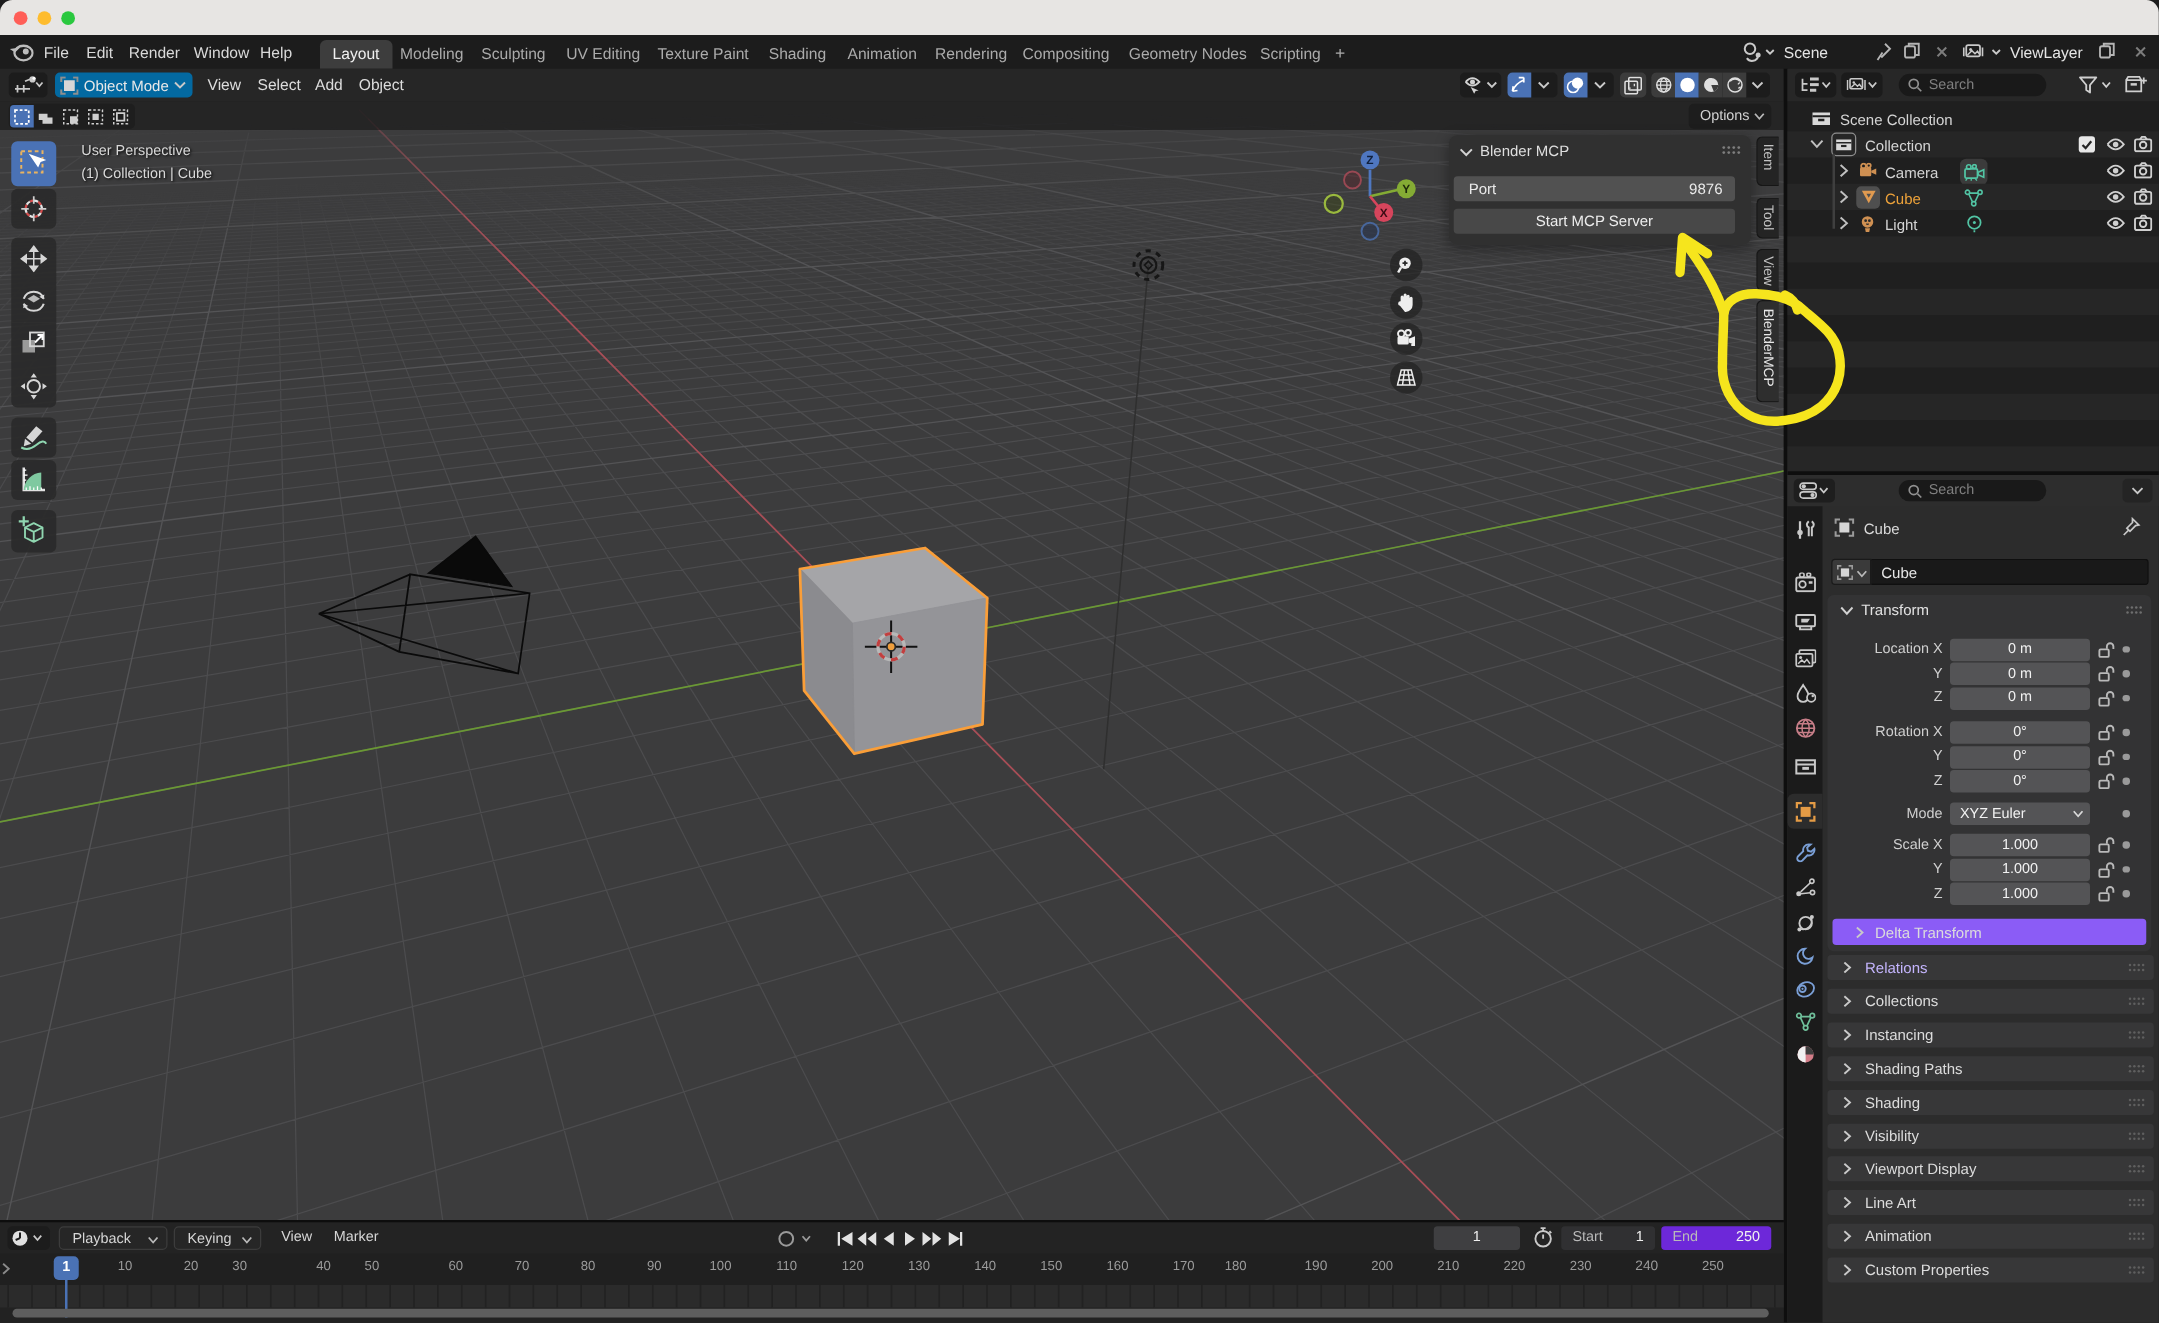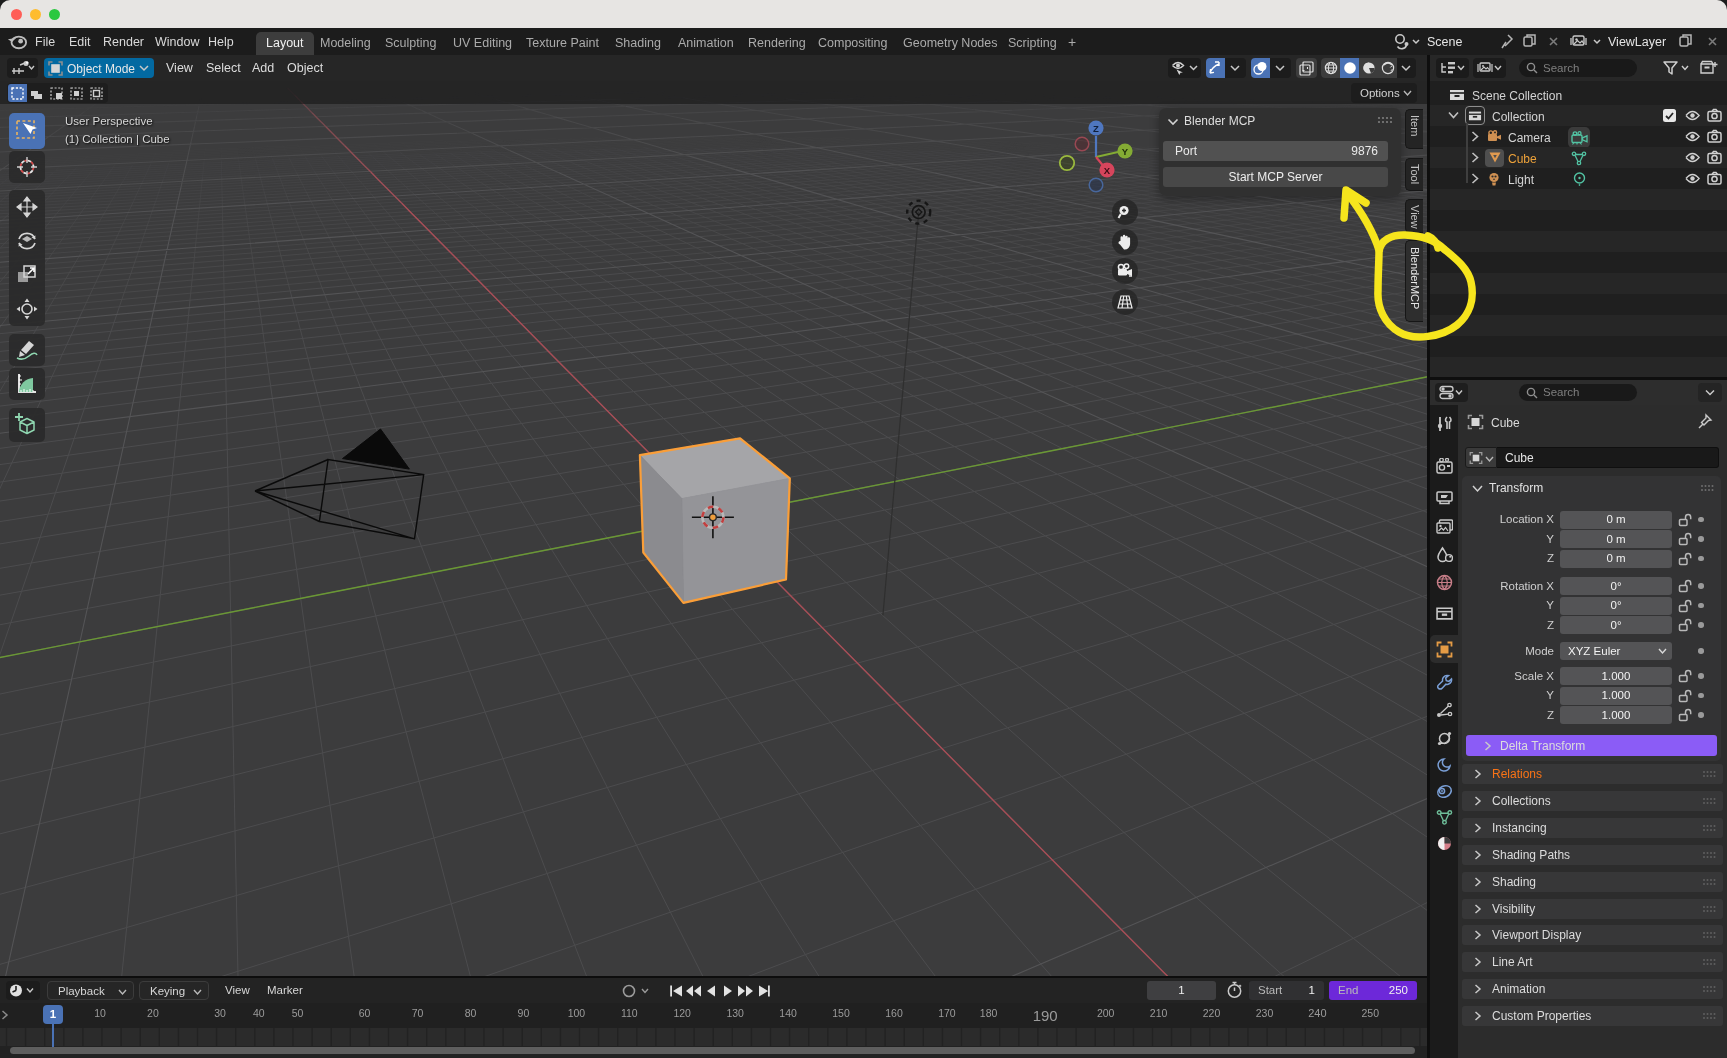--- a/index.html
+++ b/index.html
@@ -785,7 +785,7 @@
       <svg class="ab" style="left:12px;top:5px" width="8" height="10" viewBox="0 0 8 10">
         <path d="M1.5 1 l4.5 4 -4.5 4" fill="none" stroke="#c9c9c9" stroke-width="1.5"></path>
       </svg>
-      <div class="tx" style="left:30px;top:3px;font-size:12px;color:#f97316">Relations</div>
+      <div class="tx" style="left:30px;top:3px;font-size:12px;color:#c4b5fd">Relations</div>
       <svg class="ab" style="left:240px;top:6px" width="14" height="9" viewBox="0 0 14 9">
         <g fill="#5f5f5f">
           <circle cx="2" cy="2" r="1"></circle>

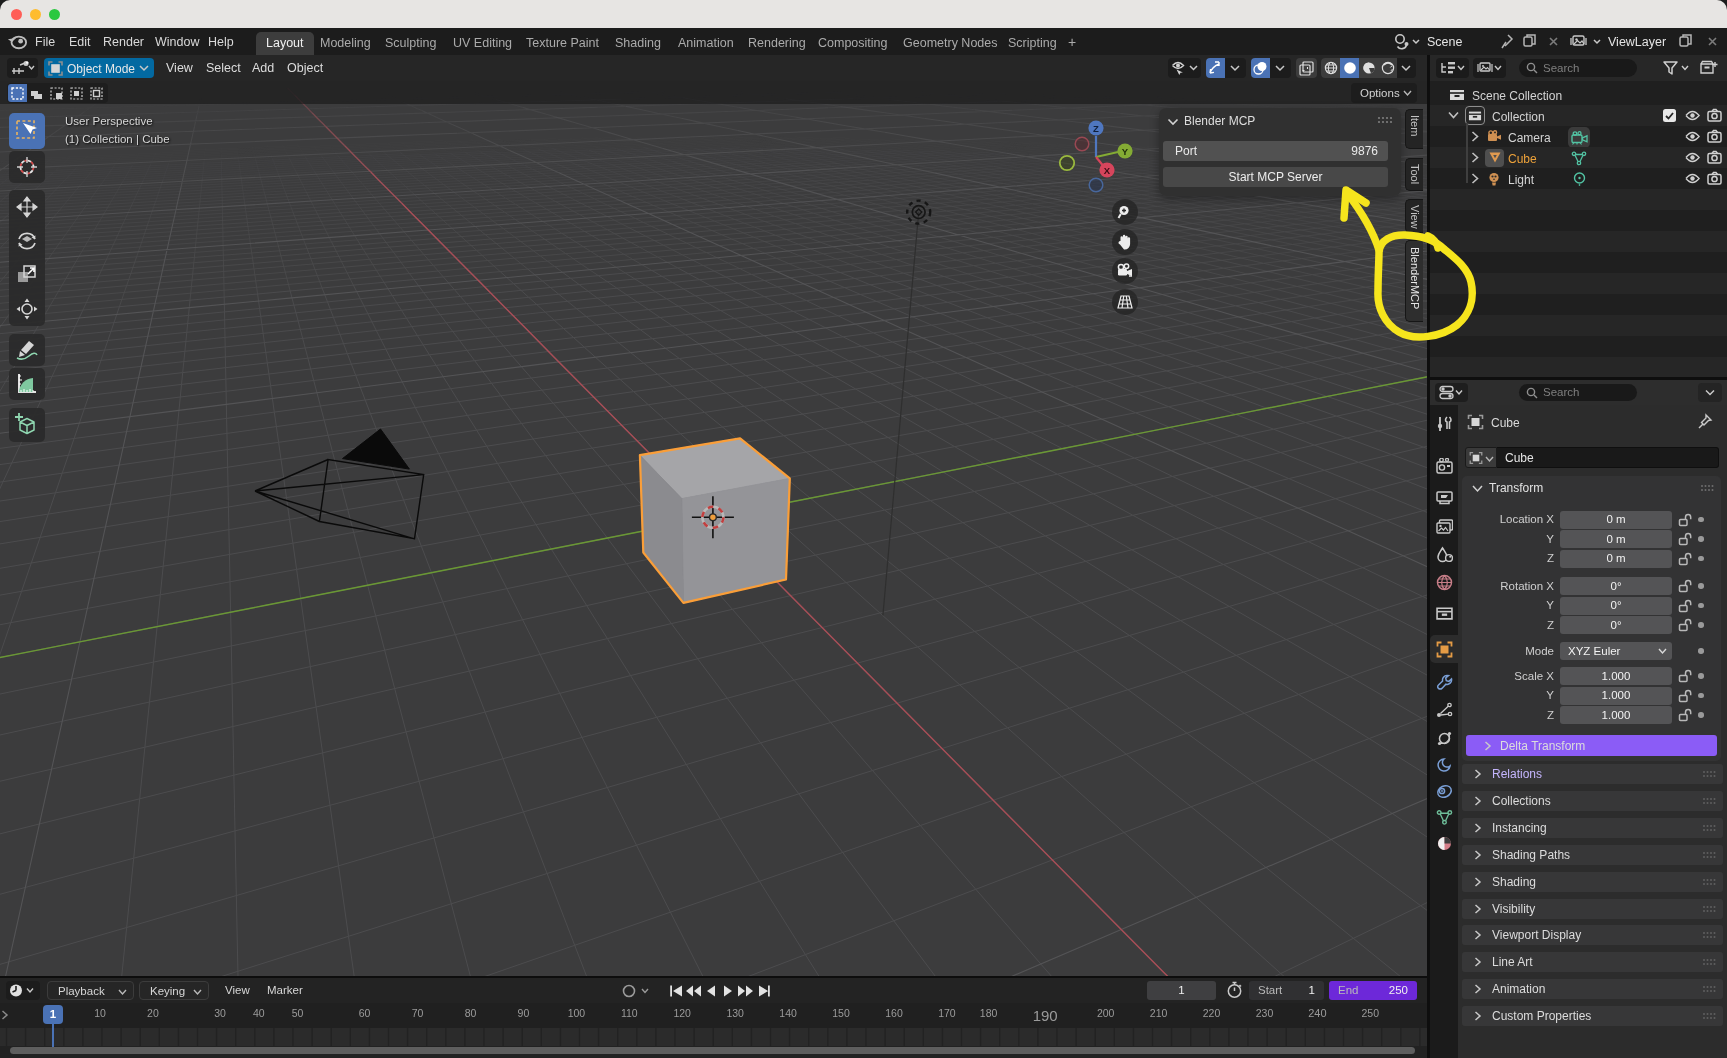--- a/index.html
+++ b/index.html
@@ -1017,7 +1017,7 @@
 <div class="ab" style="left:0;top:27px;width:1427px;height:25px;background:#202020"></div>
 <div class="tx" style="left:80.0px;top:31px;width:40px;text-align:center;font-size:10.5px;color:#9b9b9b">10</div>
 <div class="tx" style="left:132.9px;top:31px;width:40px;text-align:center;font-size:10.5px;color:#9b9b9b">20</div>
-<div class="tx" style="left:185.9px;top:31px;width:40px;text-align:right;font-size:10.5px;color:#9b9b9b">30</div>
+<div class="tx" style="left:185.9px;top:31px;width:40px;text-align:left;font-size:10.5px;color:#9b9b9b">30</div>
 <div class="tx" style="left:238.8px;top:31px;width:40px;text-align:center;font-size:10.5px;color:#9b9b9b">40</div>
 <div class="tx" style="left:291.7px;top:31px;width:40px;text-align:left;font-size:10.5px;color:#9b9b9b">50</div>
 <div class="tx" style="left:344.6px;top:31px;width:40px;text-align:center;font-size:10.5px;color:#9b9b9b">60</div>

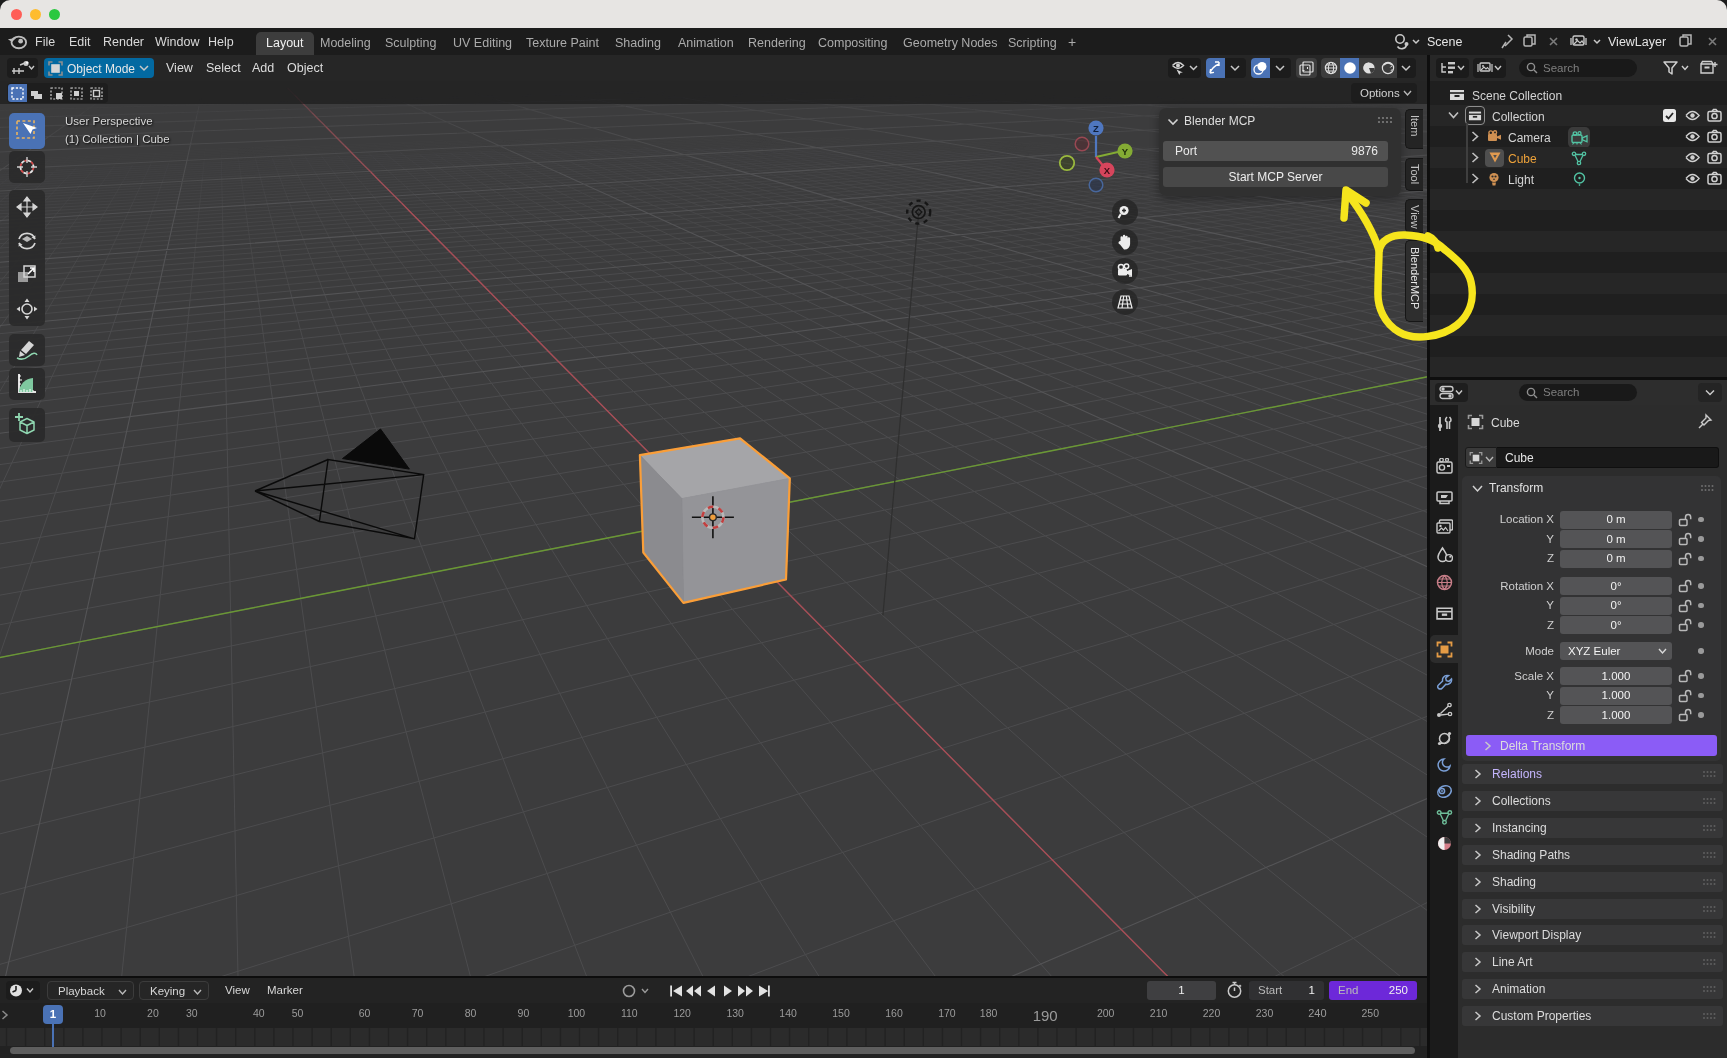--- a/index.html
+++ b/index.html
@@ -1033,7 +1033,7 @@
 <div class="tx" style="left:874.0px;top:31px;width:40px;text-align:center;font-size:10.5px;color:#9b9b9b">160</div>
 <div class="tx" style="left:926.9px;top:31px;width:40px;text-align:center;font-size:10.5px;color:#9b9b9b">170</div>
 <div class="tx" style="left:979.8px;top:31px;width:40px;font-size:10.5px;color:#9b9b9b">180</div>
-<div class="tx" style="left:1032.7px;top:31px;width:40px;font-size:15px;color:#9b9b9b">190</div>
+<div class="tx" style="left:1032.7px;top:31px;width:40px;text-align:center;font-size:11px;color:#9b9b9b">190</div>
 <div class="tx" style="left:1085.7px;top:31px;width:40px;text-align:center;font-size:10.5px;color:#9b9b9b">200</div>
 <div class="tx" style="left:1138.6px;top:31px;width:40px;text-align:center;font-size:10.5px;color:#9b9b9b">210</div>
 <div class="tx" style="left:1191.5px;top:31px;width:40px;text-align:center;font-size:10.5px;color:#9b9b9b">220</div>

